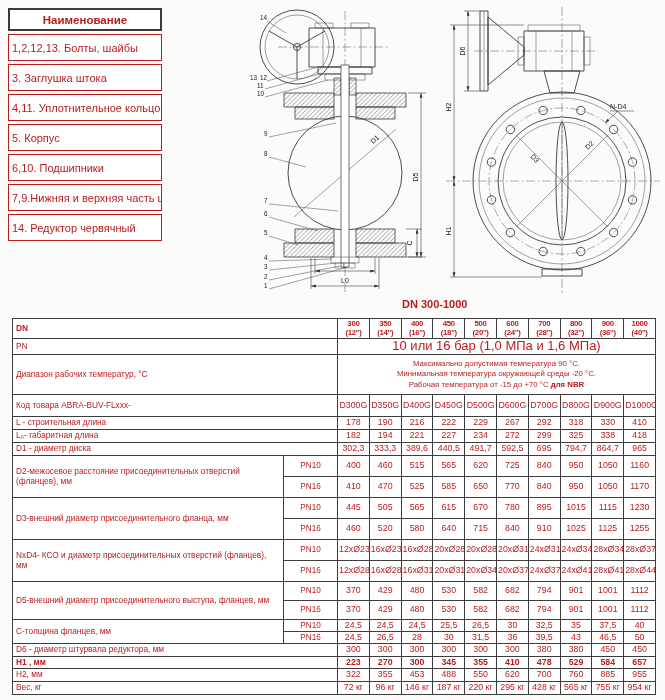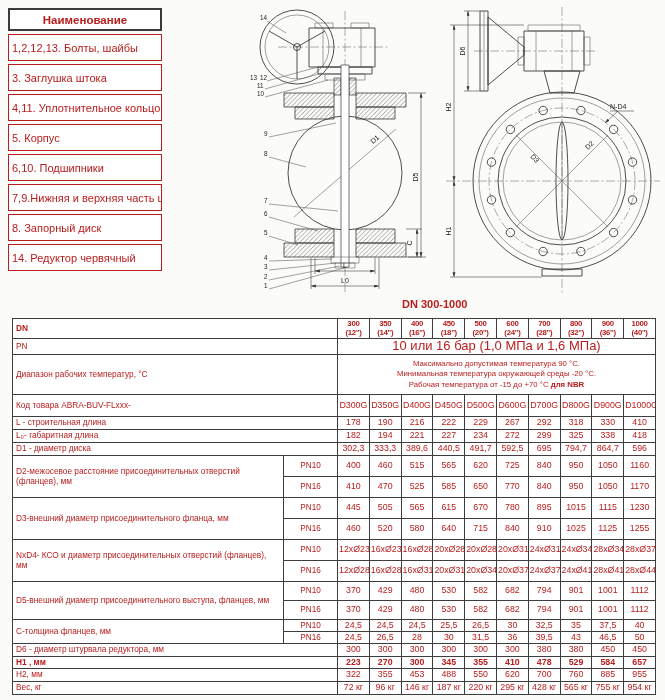--- a/index.html
+++ b/index.html
@@ -46,7 +46,6 @@
         <div class="it">5. Корпус</div>
         <div class="it">6,10. Подшипники</div>
         <div class="it">7,9.Нижняя и верхняя часть штока</div>
-        <div class="it">8. Запорный диск</div>
         <div class="it">14. Редуктор червячный</div>
       </div>
   </div>

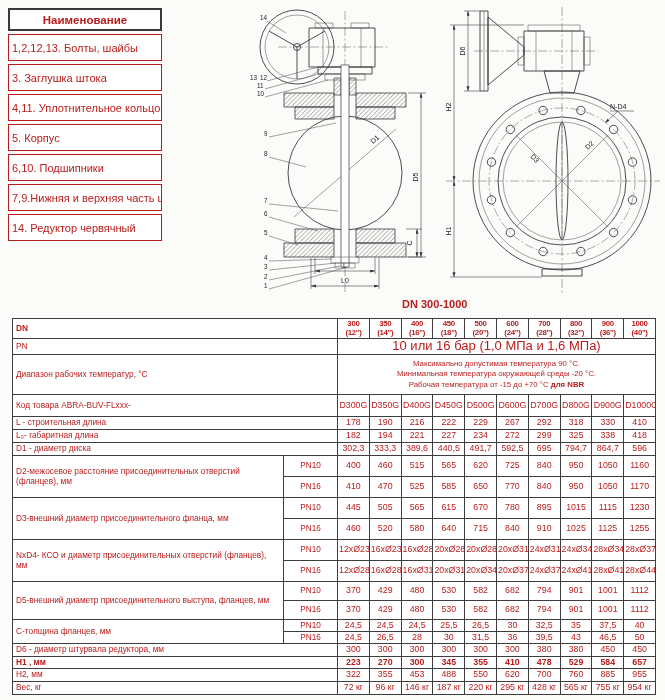--- a/index.html
+++ b/index.html
@@ -313,7 +313,7 @@
           <td class="val">695</td>
           <td class="val">794,7</td>
           <td class="val">864,7</td>
-          <td class="val">596</td>
+          <td class="val">965</td>
         </tr>
         <tr style="height: 21px;">
           <td class="lbl" rowspan="2">D2-межосевое расстояние присоединительных отверстий (фланцев), мм</td>

